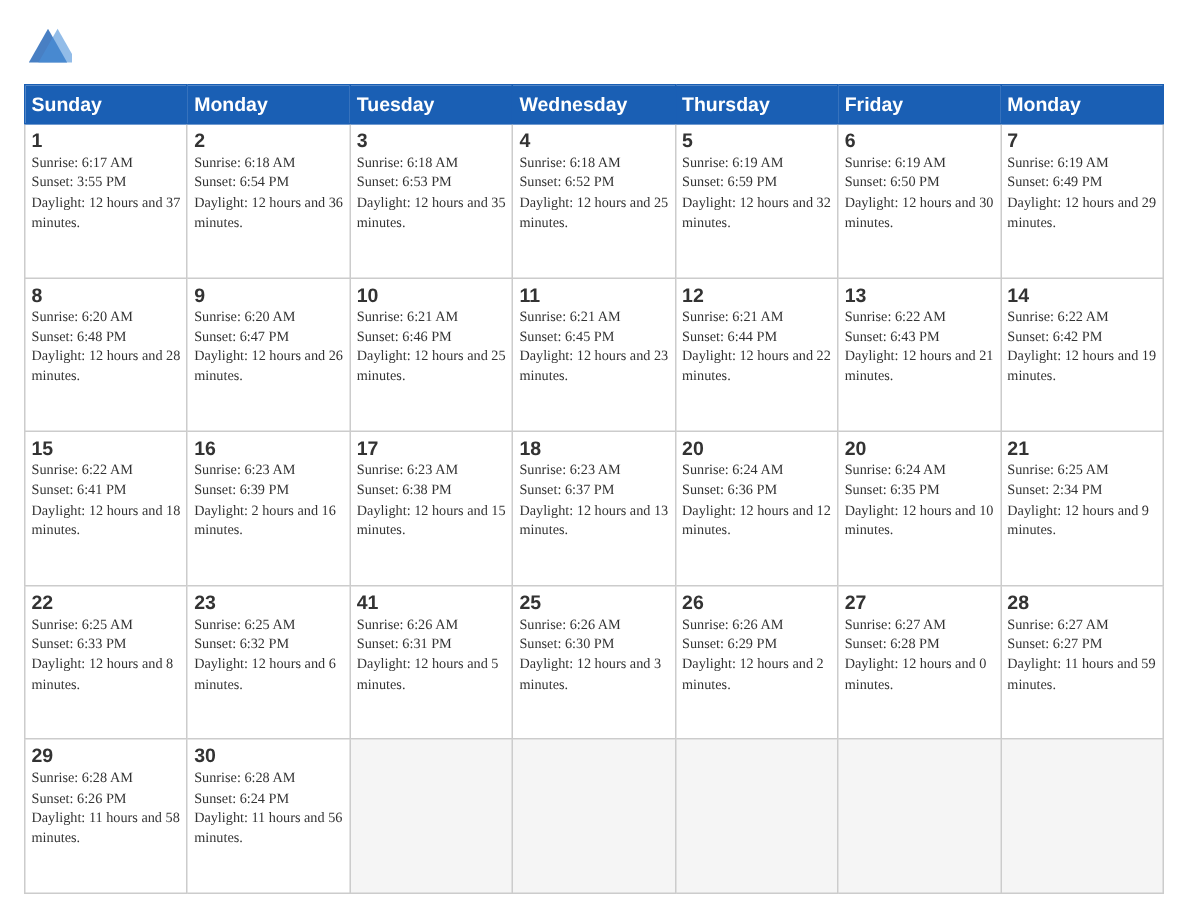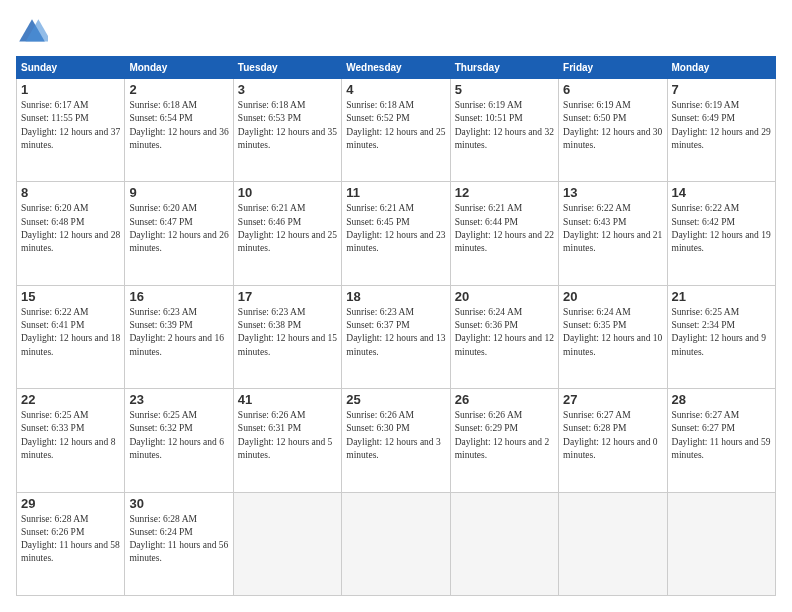--- a/index.html
+++ b/index.html
@@ -63,7 +63,7 @@
     .calendar th {
       background: #1a5fb4;
       color: #fff;
-      font-size: 10px;
+      font-size: 13px;
       font-weight: bold;
       padding: 5px 4px;
       text-align: left;

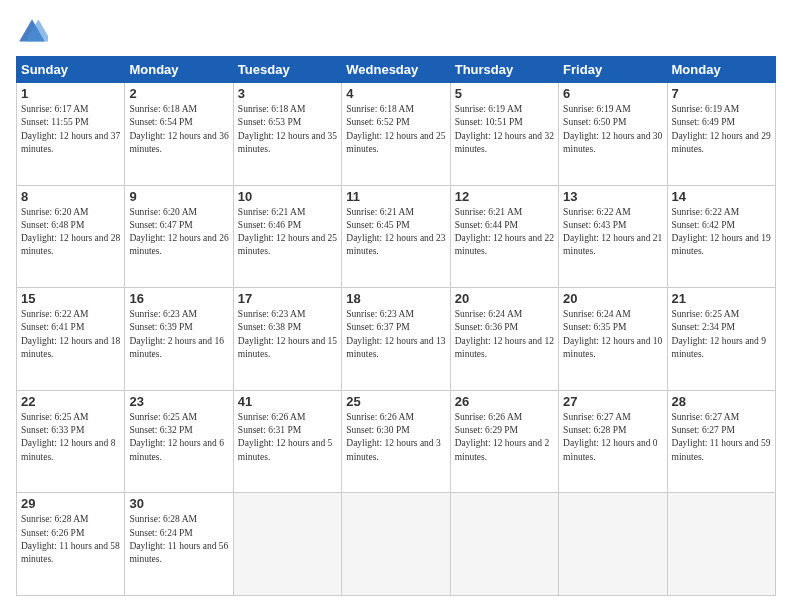--- a/index.html
+++ b/index.html
@@ -132,7 +132,7 @@
         <span class="day-num">1</span>
         <div class="day-info">
           <span>Sunrise: 6:17 AM</span><br>
-          <span>Sunset: 11:55 PM</span><br>
+          <span>Sunset: 3:55 PM</span><br>
           <span>Daylight: 12 hours and 37 minutes.</span>
         </div>
       </td>

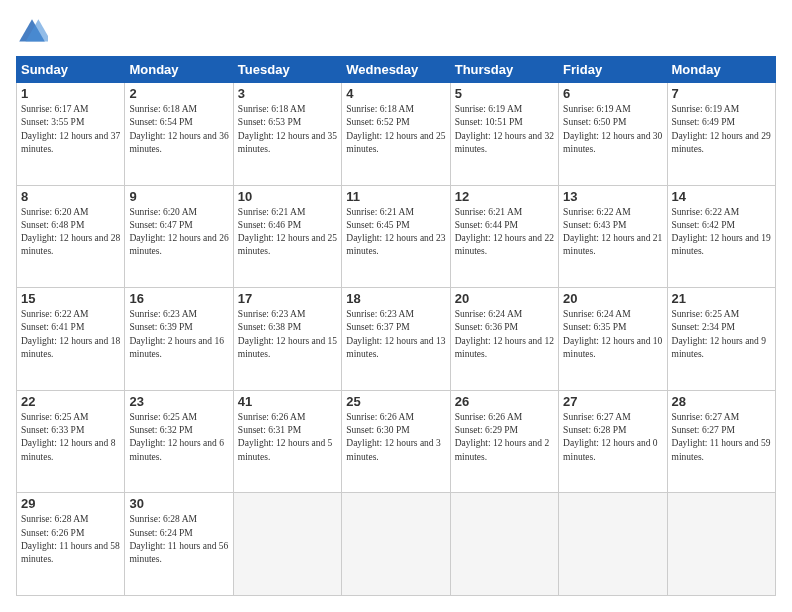--- a/index.html
+++ b/index.html
@@ -164,7 +164,7 @@
         <span class="day-num">5</span>
         <div class="day-info">
           <span>Sunrise: 6:19 AM</span><br>
-          <span>Sunset: 10:51 PM</span><br>
+          <span>Sunset: 6:59 PM</span><br>
           <span>Daylight: 12 hours and 32 minutes.</span>
         </div>
       </td>

